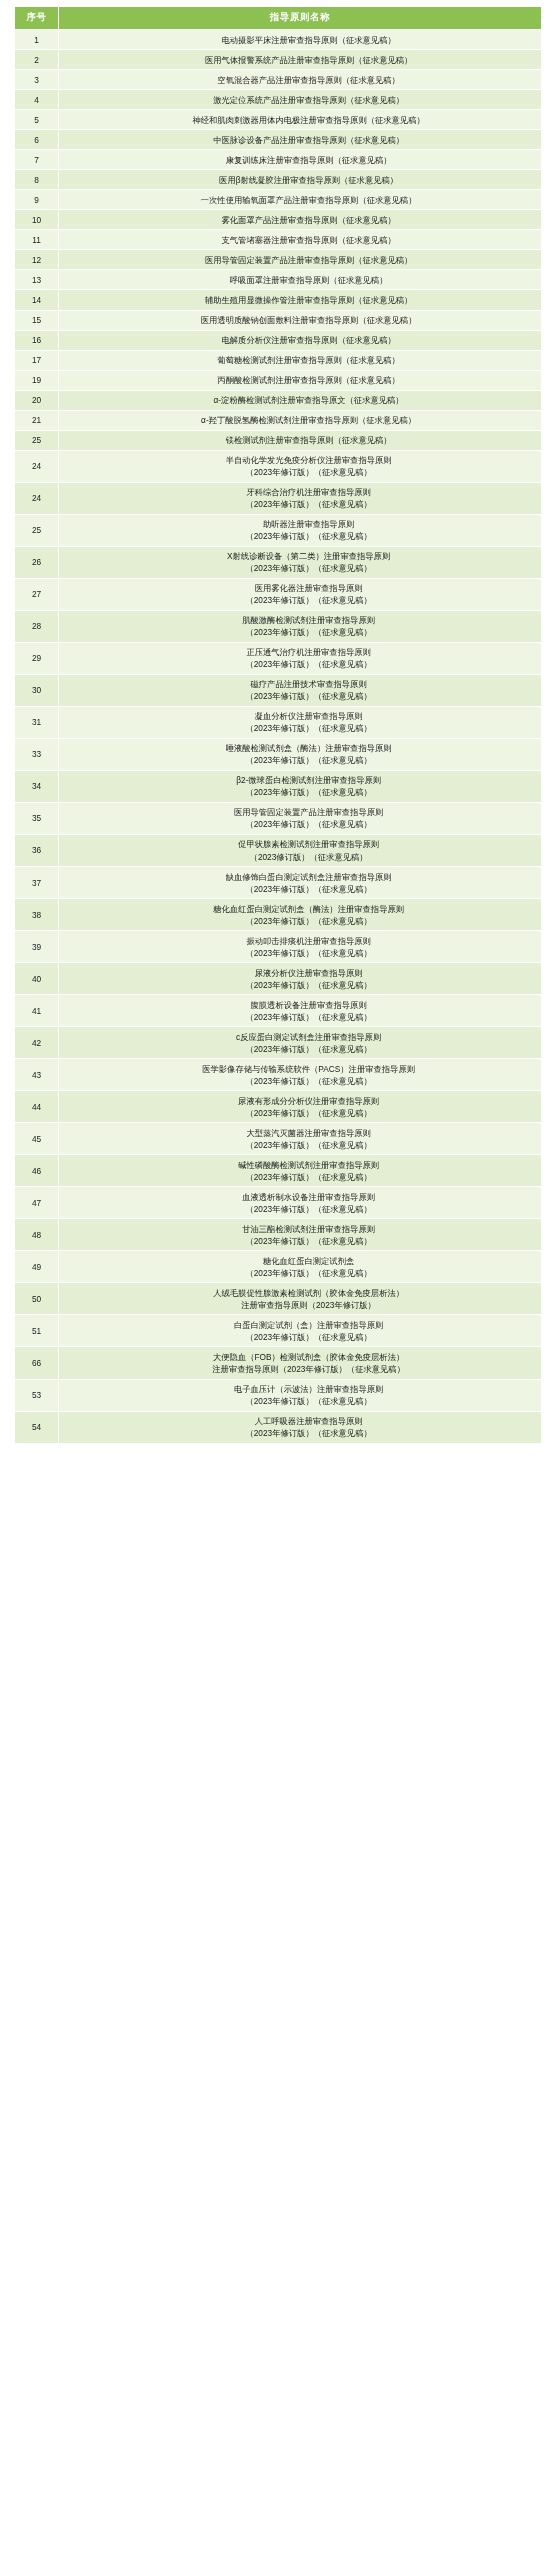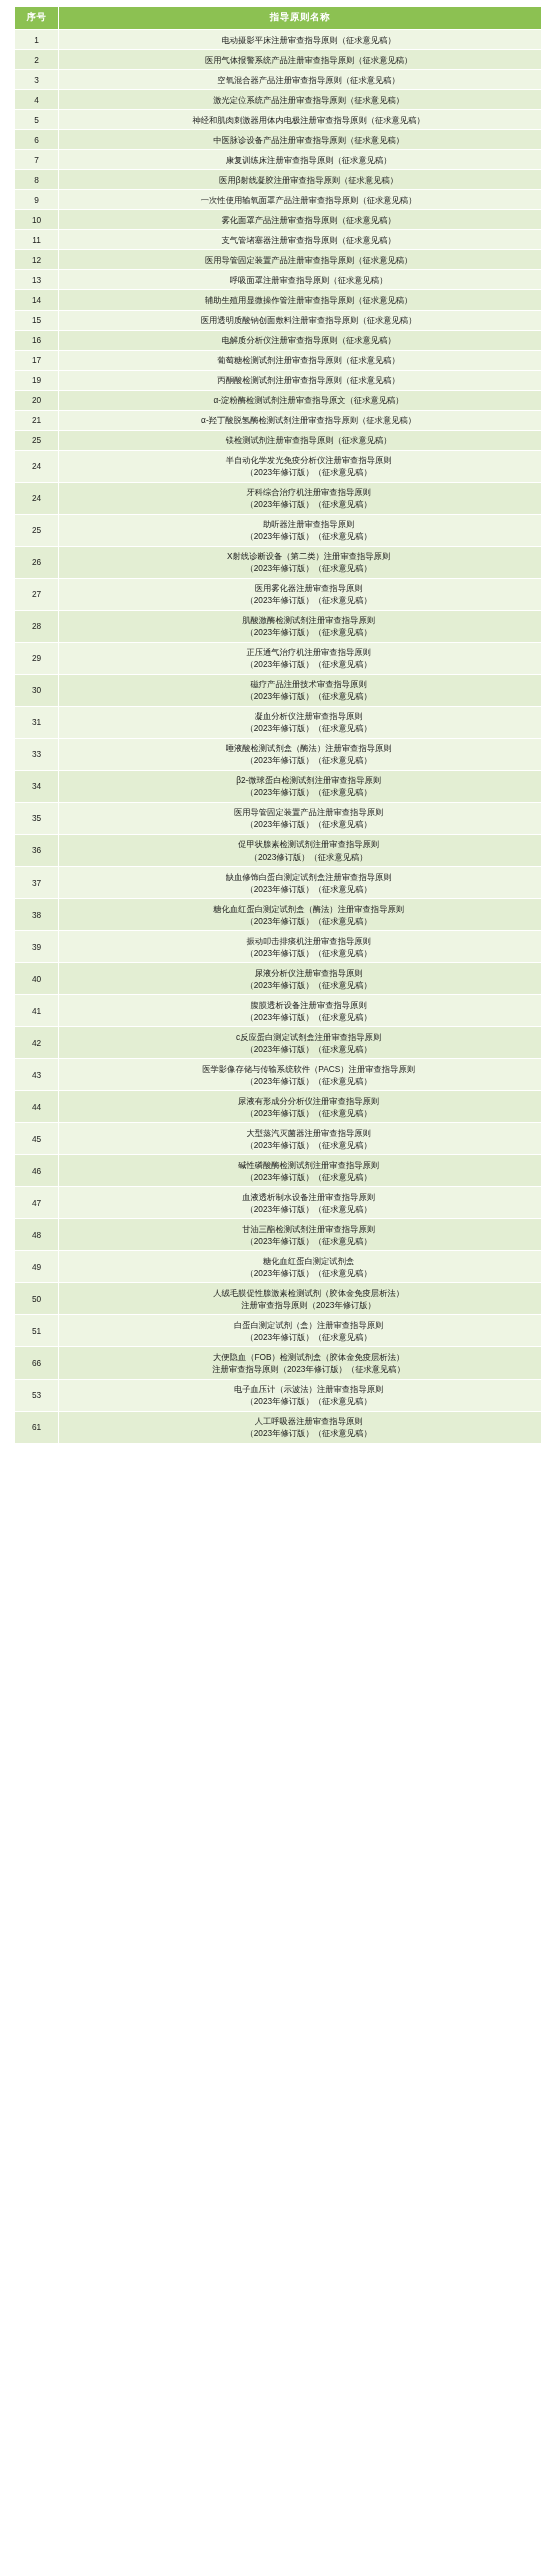--- a/index.html
+++ b/index.html
@@ -413,7 +413,7 @@
           </td>
         </tr>
         <tr class="row-even">
-          <td class="no-cell">61</td>
+          <td class="no-cell">54</td>
           <td class="name-cell">
             <span class="name-line">人工呼吸器注册审查指导原则</span>
             <span class="name-line">（2023年修订版）（征求意见稿）</span>

